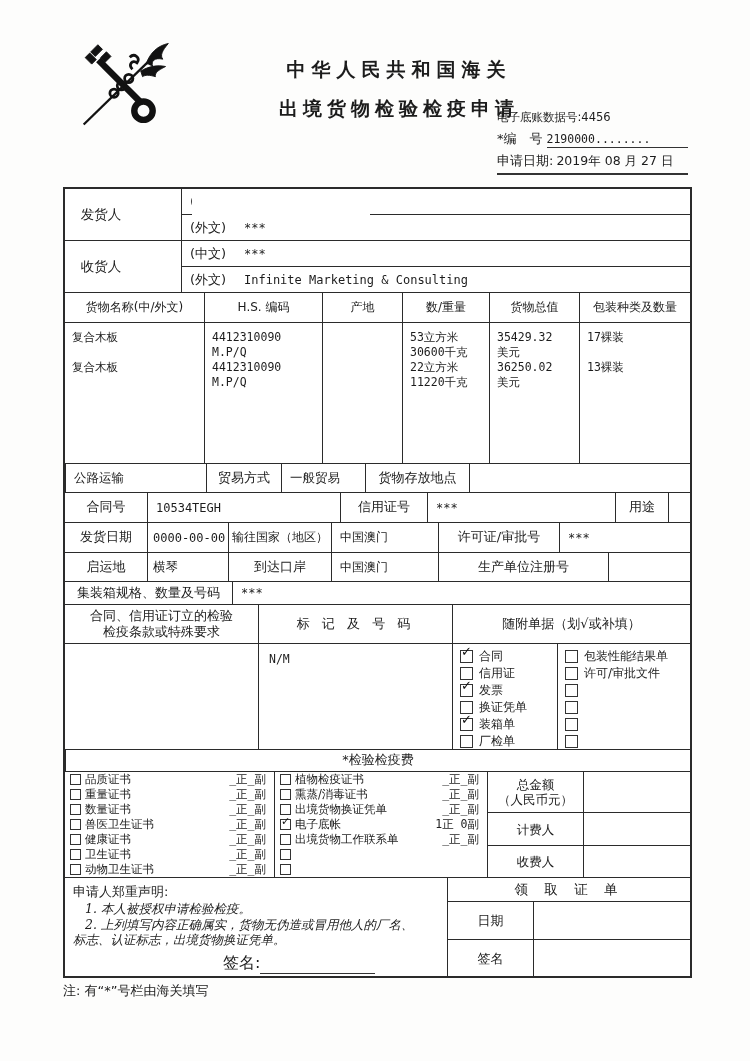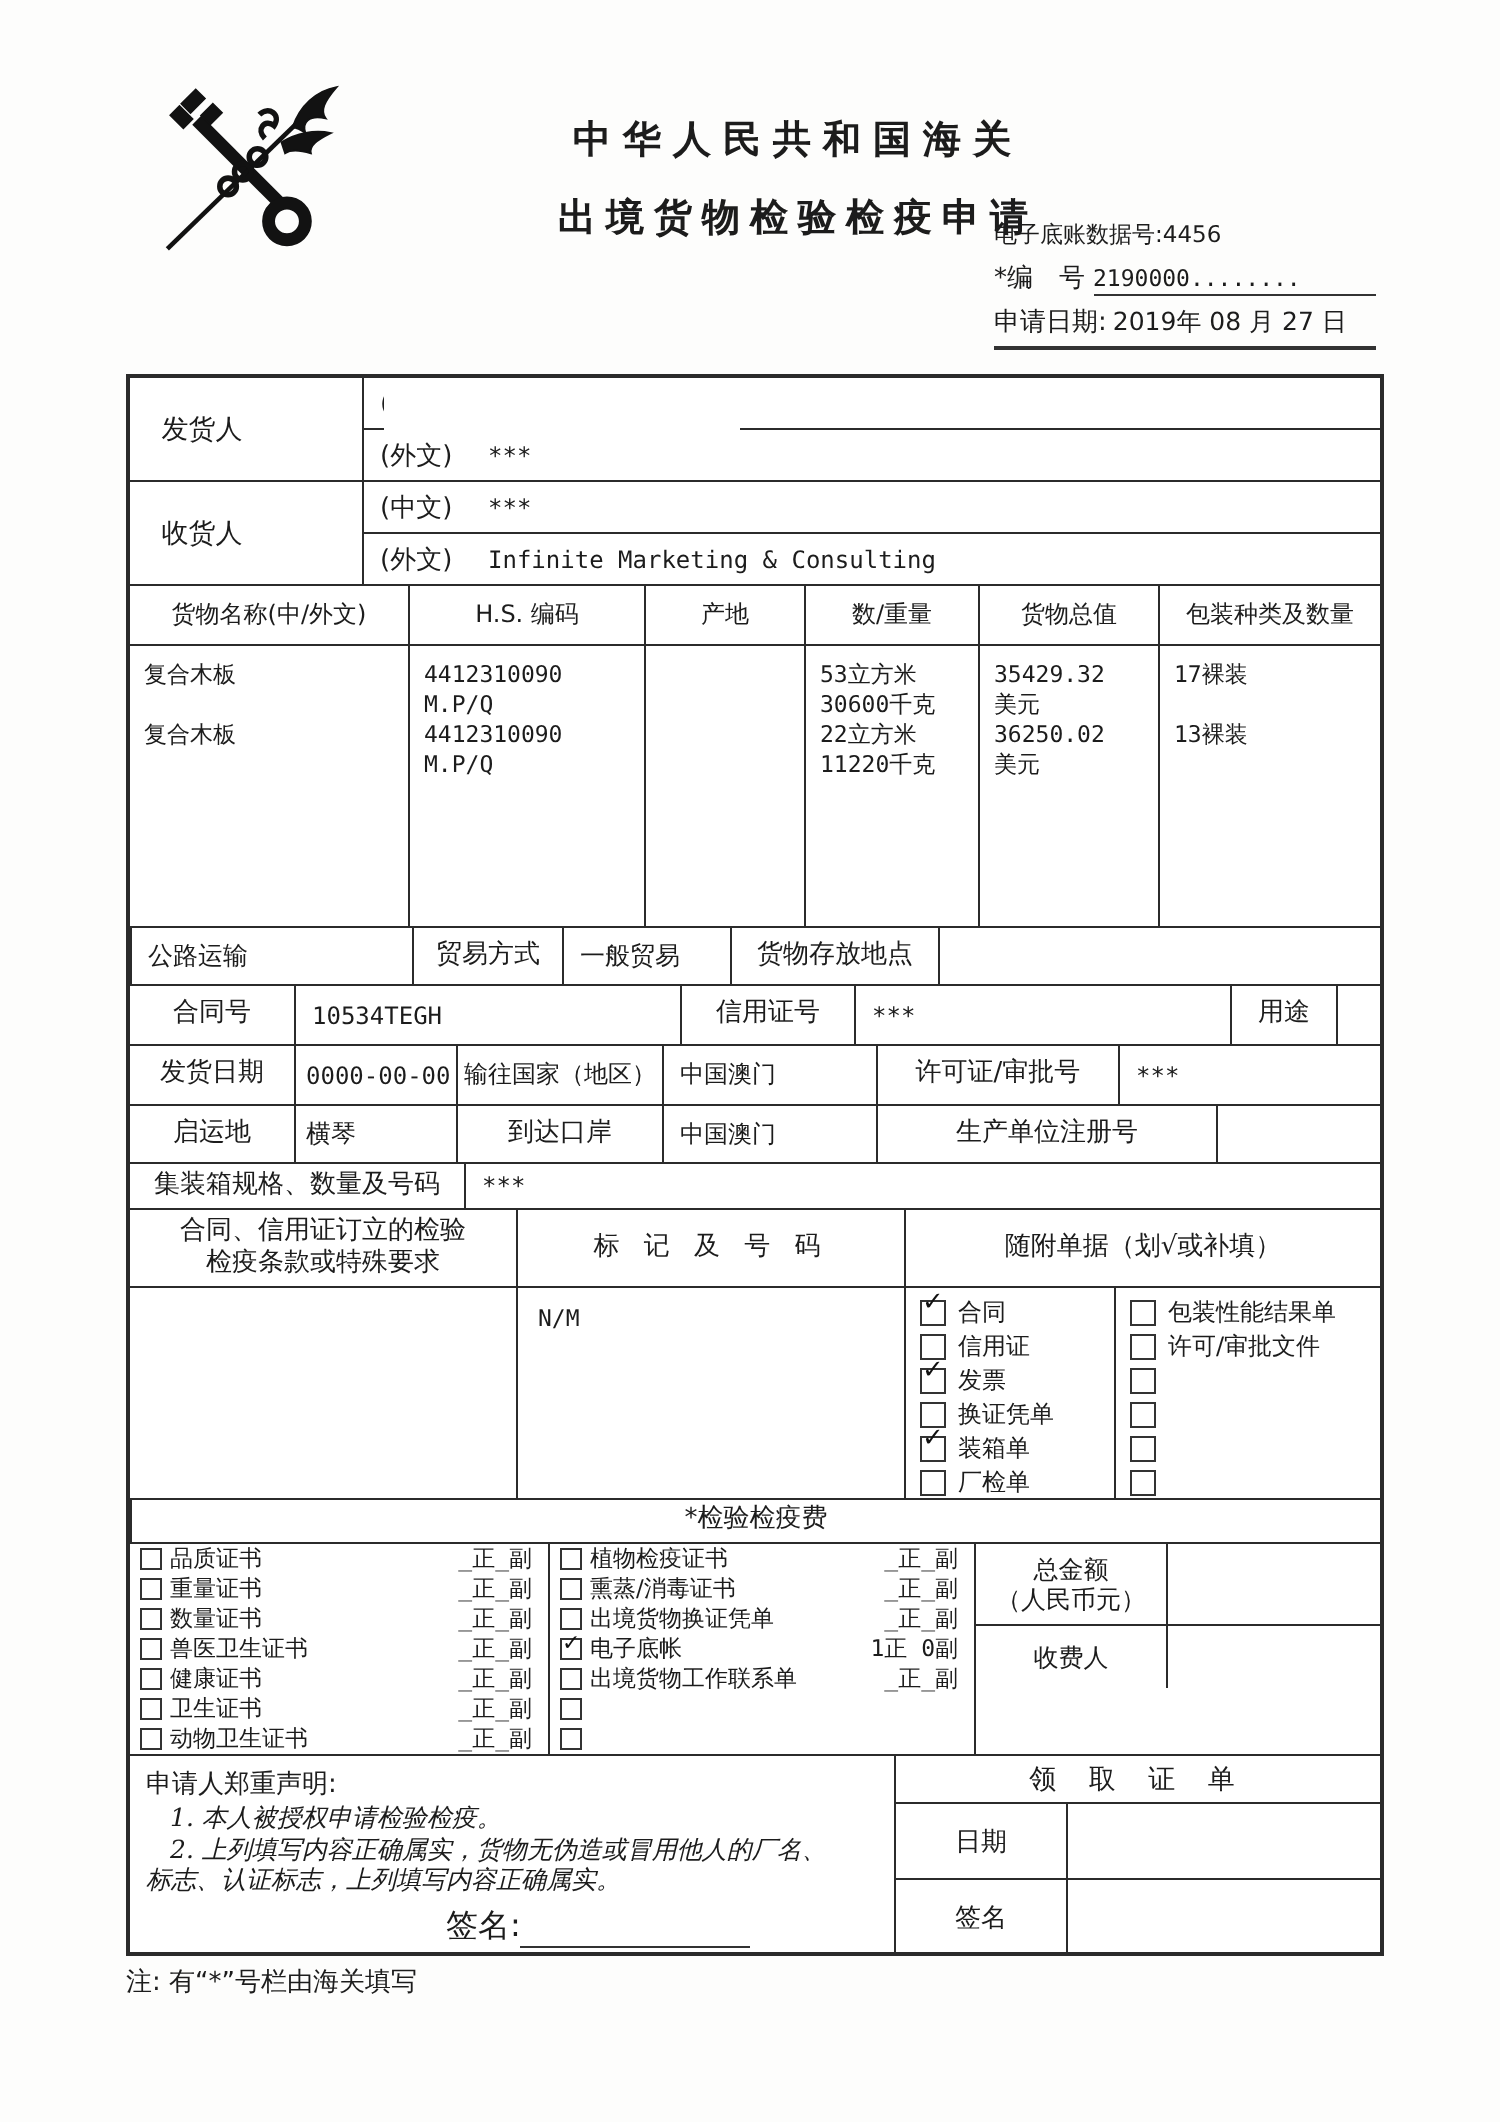--- a/index.html
+++ b/index.html
@@ -420,6 +420,10 @@
           </div>
           <div class="feeval"></div>
         </div>
+        <div class="feerow" style="height:32px;">
+          <div class="feelab">计费人</div>
+          <div class="feeval"></div>
+        </div>
         <div class="feerow" style="height:31px;">
           <div class="feelab">收费人</div>
           <div class="feeval"></div>

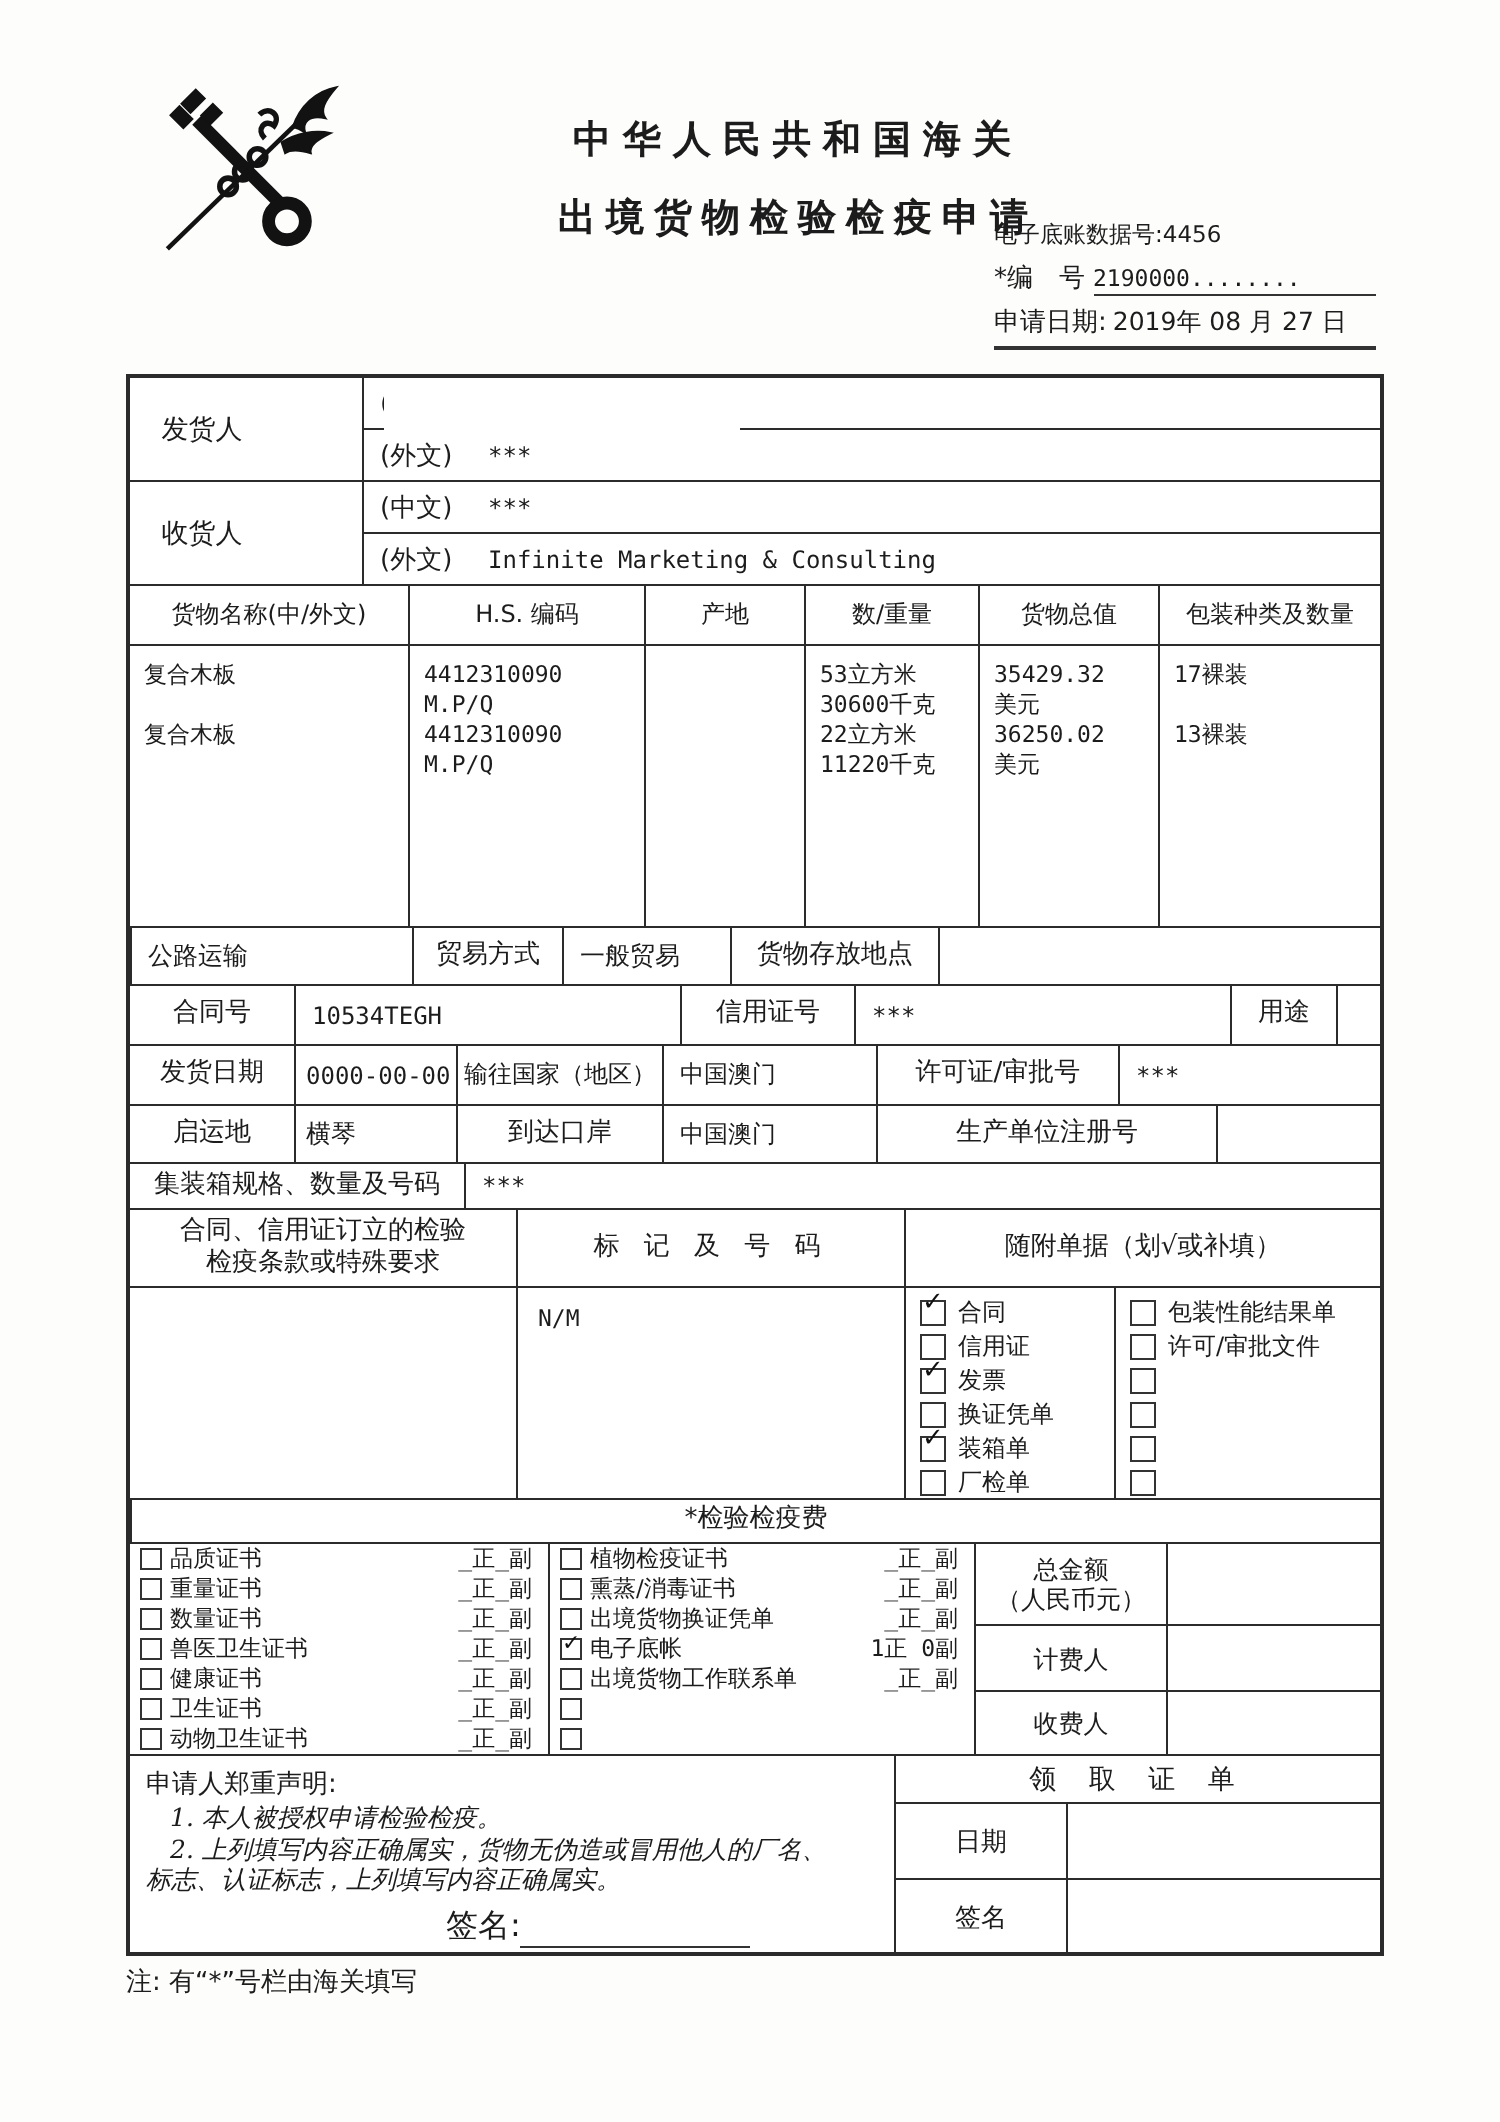--- a/index.html
+++ b/index.html
@@ -436,7 +436,7 @@
         <div class="decl-title">申请人郑重声明:</div>
         <div class="decl-line" style="padding-left:12px;">1. 本人被授权申请检验检疫。</div>
         <div class="decl-line" style="padding-left:12px;">2. 上列填写内容正确属实，货物无伪造或冒用他人的厂名、</div>
-        <div class="decl-line">标志、认证标志，上列填写内容正确属实。</div>
+        <div class="decl-line">标志、认证标志，出境货物换证凭单。</div>
         <div class="sign-line">
           <span>签名:</span>
           <span class="sign-blank"></span>

